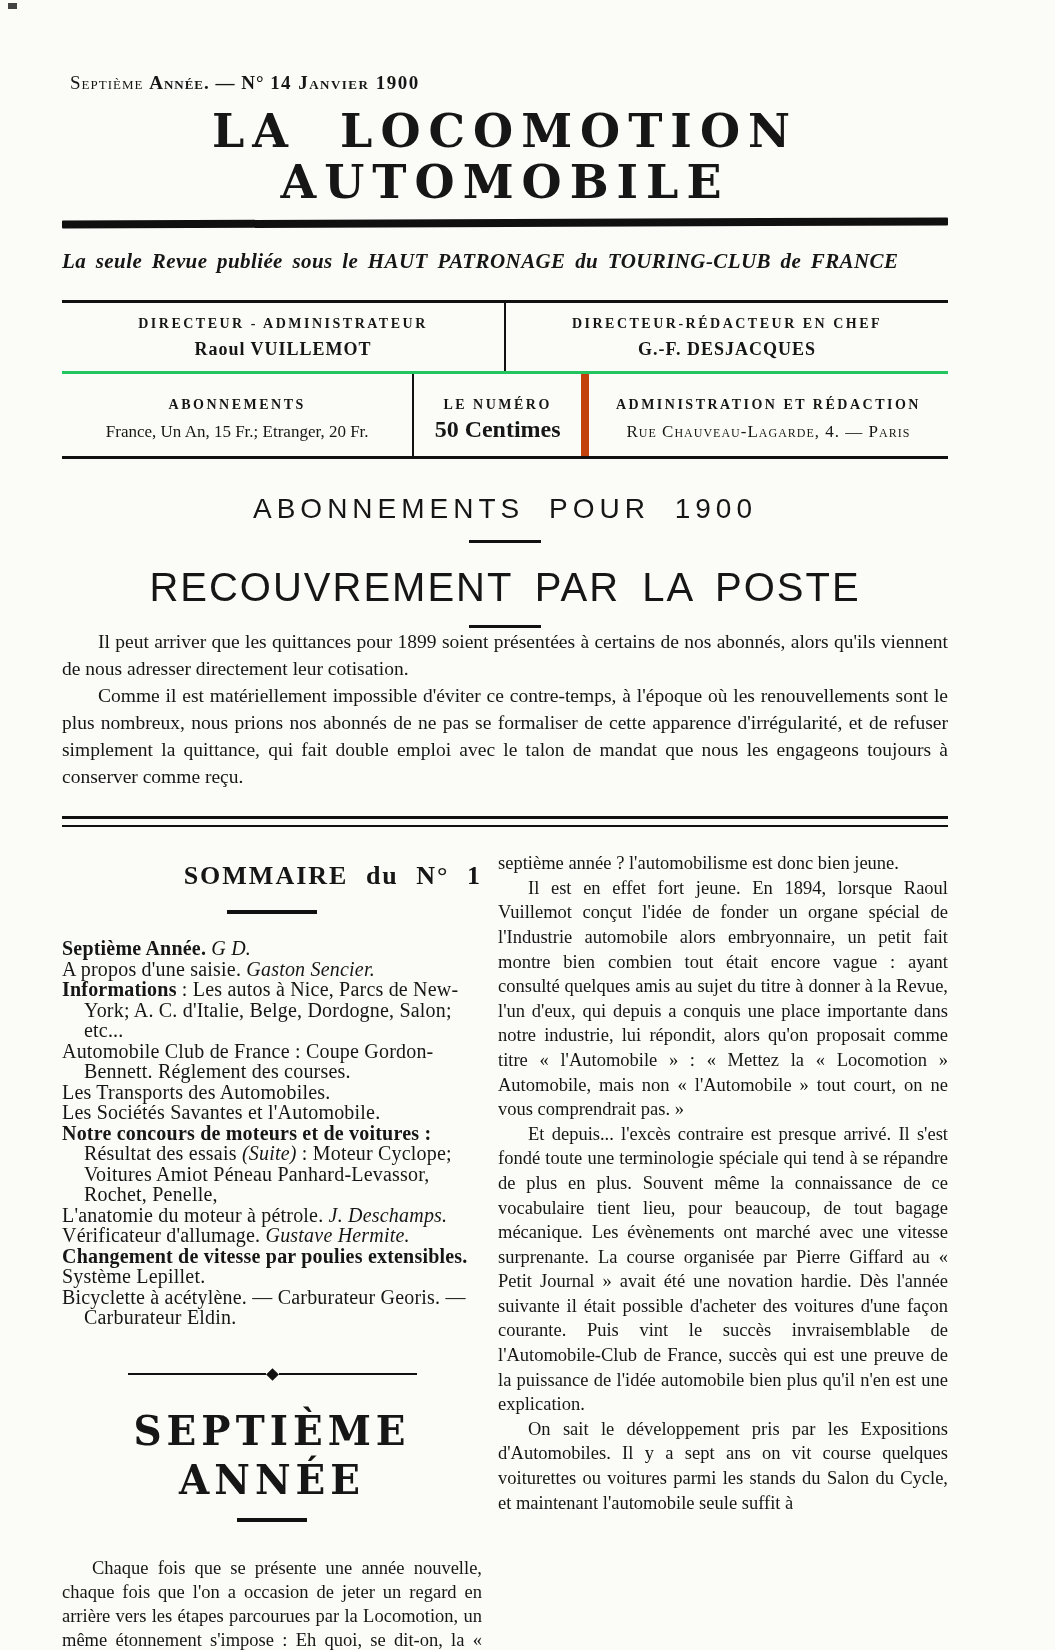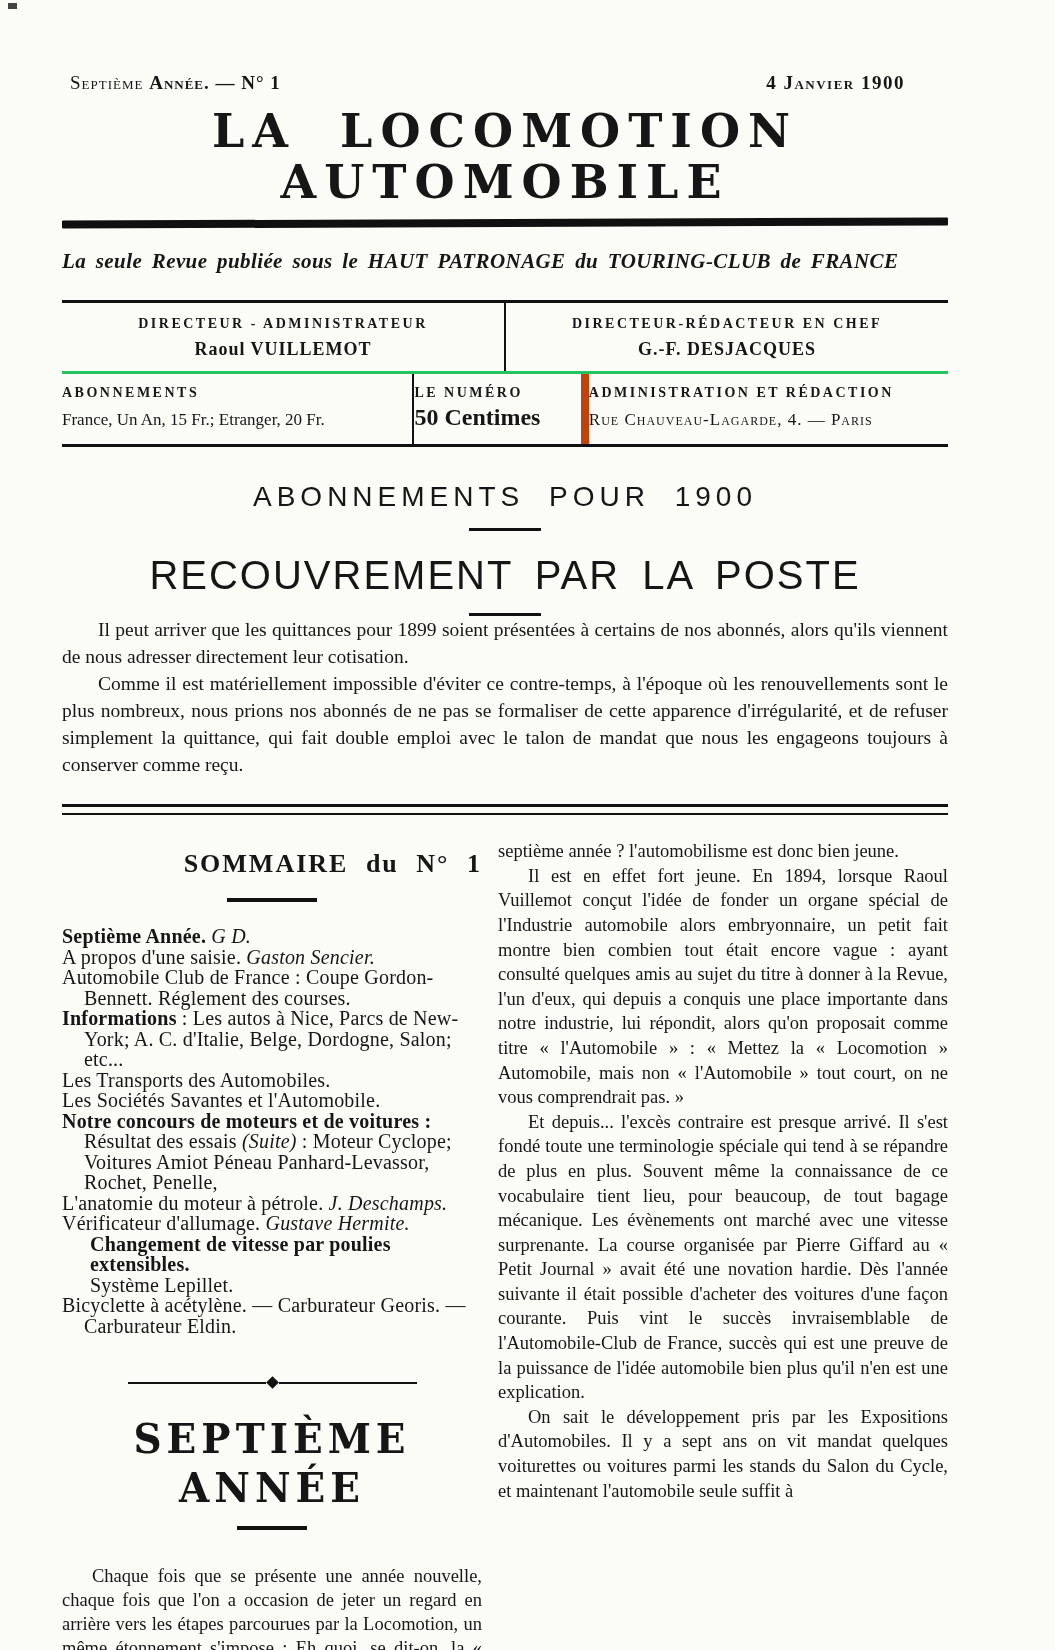--- a/index.html
+++ b/index.html
@@ -15,7 +15,7 @@
   .content { width:886px; margin-left:62px; padding-top:72px; }
 
   
-  .topline { display:flex; justify-content:space-between; align-items:baseline; padding-left:8px;gap:28px; }
+  .topline { display:flex; justify-content:flex-start; align-items:baseline; padding-left:8px; }
   .sc { font-variant:small-caps; }
   .issue { font-size:19px; letter-spacing:1px; }
   .issue .heavy { font-weight:700; }

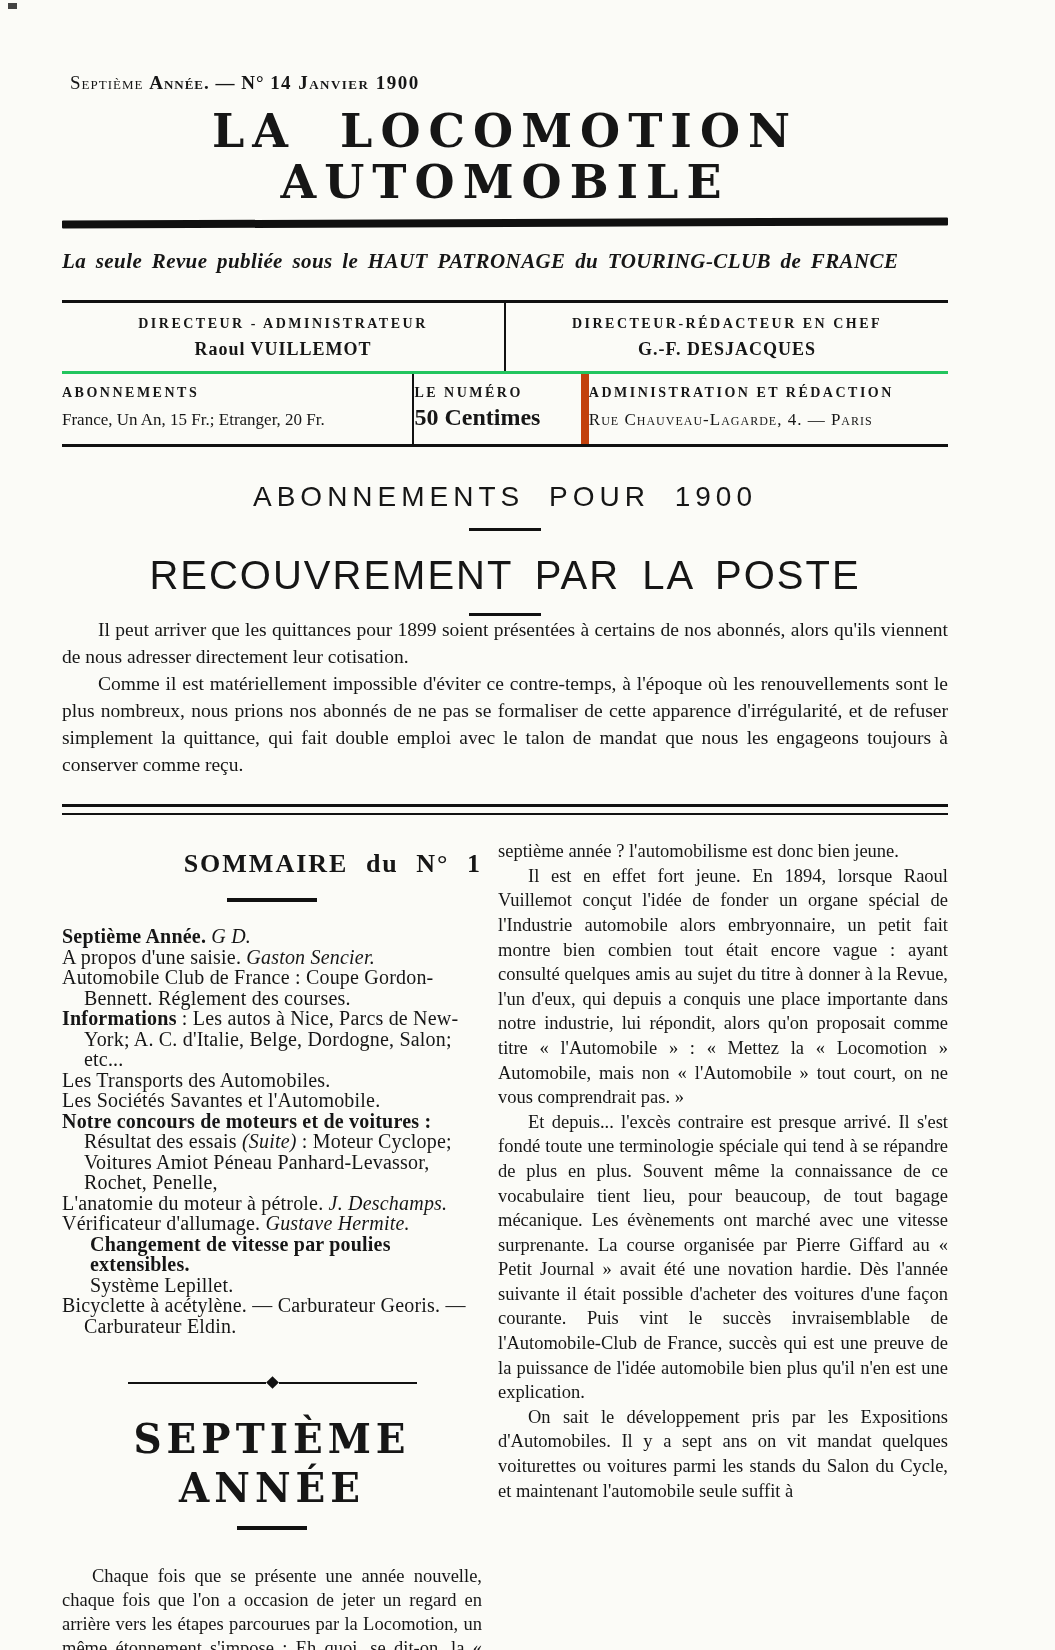--- a/index.html
+++ b/index.html
@@ -40,7 +40,7 @@
   .mh-label { font-size:14px; letter-spacing:2.5px; font-weight:600; }
   .mh-name { font-weight:700; font-size:18px; margin-top:7px; letter-spacing:1px; }
   .mh-row2 { display:flex; }
-  .mh-row2 .mh-cell { text-align:left; padding:11px 0 13px; }
+  .mh-row2 .mh-cell { text-align:center; padding:23px 0 13px; }
   .mh-c1 { width:40%; border-right:2px solid #111; }
   .mh-c2 { width:19%; border-right:8px solid #c2410c; }
   .mh-c3 { width:41%; }

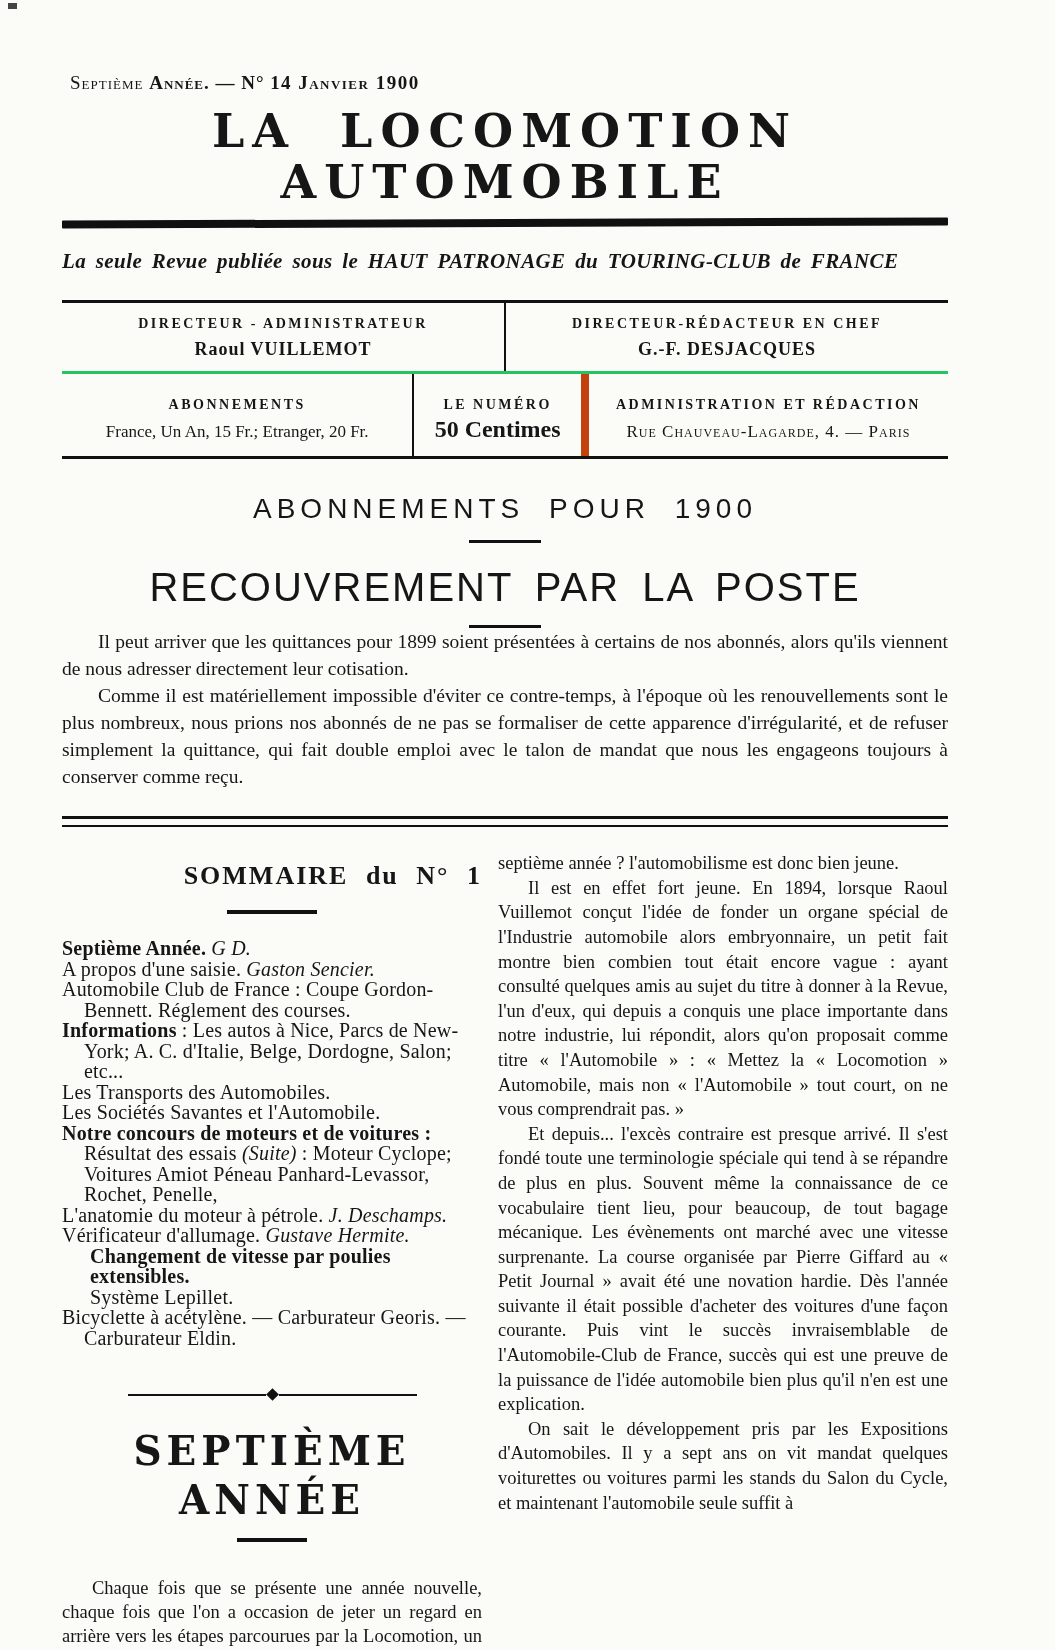--- a/index.html
+++ b/index.html
@@ -155,8 +155,8 @@
       <div class="sommaire-list">
           <p class="som-item"><span class="run-bold">Septième Année. </span><span class="run-italic">G D.</span></p>
           <p class="som-item"><span>A propos d'une saisie. </span><span class="run-italic">Gaston Sencier.</span></p>
+          <p class="som-item"><span class="run-bold">Informations</span><span> : Les autos à Nice, Parcs de New-York; A. C. d'Italie, Belge, Dordogne, Salon; etc...</span></p>
           <p class="som-item"><span>Automobile Club de France : Coupe Gordon-Bennett. Réglement des courses.</span></p>
-          <p class="som-item"><span class="run-bold">Informations</span><span> : Les autos à Nice, Parcs de New-York; A. C. d'Italie, Belge, Dordogne, Salon; etc...</span></p>
           <p class="som-item"><span>Les Transports des Automobiles.</span></p>
           <p class="som-item"><span>Les Sociétés Savantes et l'Automobile.</span></p>
           <p class="som-item"><span class="run-bold">Notre concours de moteurs et de voitures : </span><span>Résultat des essais </span><span class="run-italic">(Suite)</span><span> : Moteur Cyclope; Voitures Amiot Péneau Panhard-Levassor, Rochet, Penelle,</span></p>

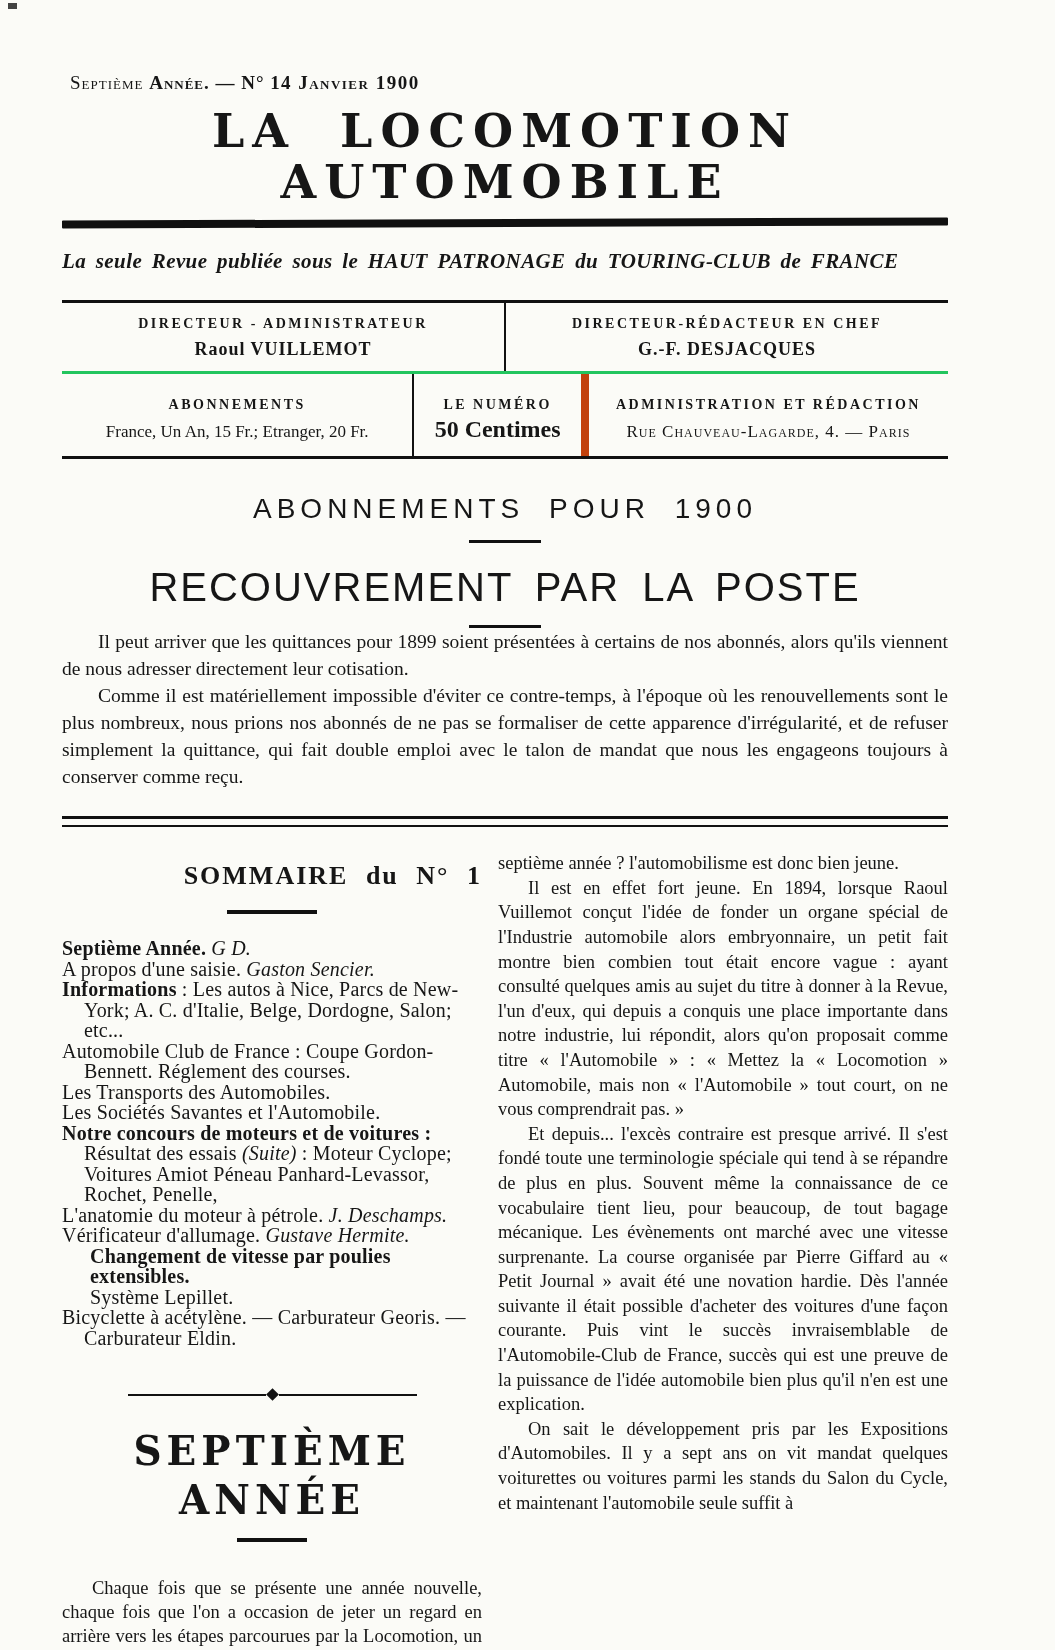--- a/index.html
+++ b/index.html
@@ -67,7 +67,7 @@
   .som-rule { width:90px; height:4px; margin-top:19px; }
   .sommaire-list { margin-top:24px; font-size:20px; line-height:20.5px; letter-spacing:.2px; }
   .som-item { margin:0; padding-left:22px; text-indent:-22px; }
-  .som-item.no-hang { padding-left:0; text-indent:0;margin-left:28px; }
+  .som-item.no-hang { padding-left:0; text-indent:0; }
   .run-bold { font-weight:700; }
   .run-italic { font-style:italic; }
 

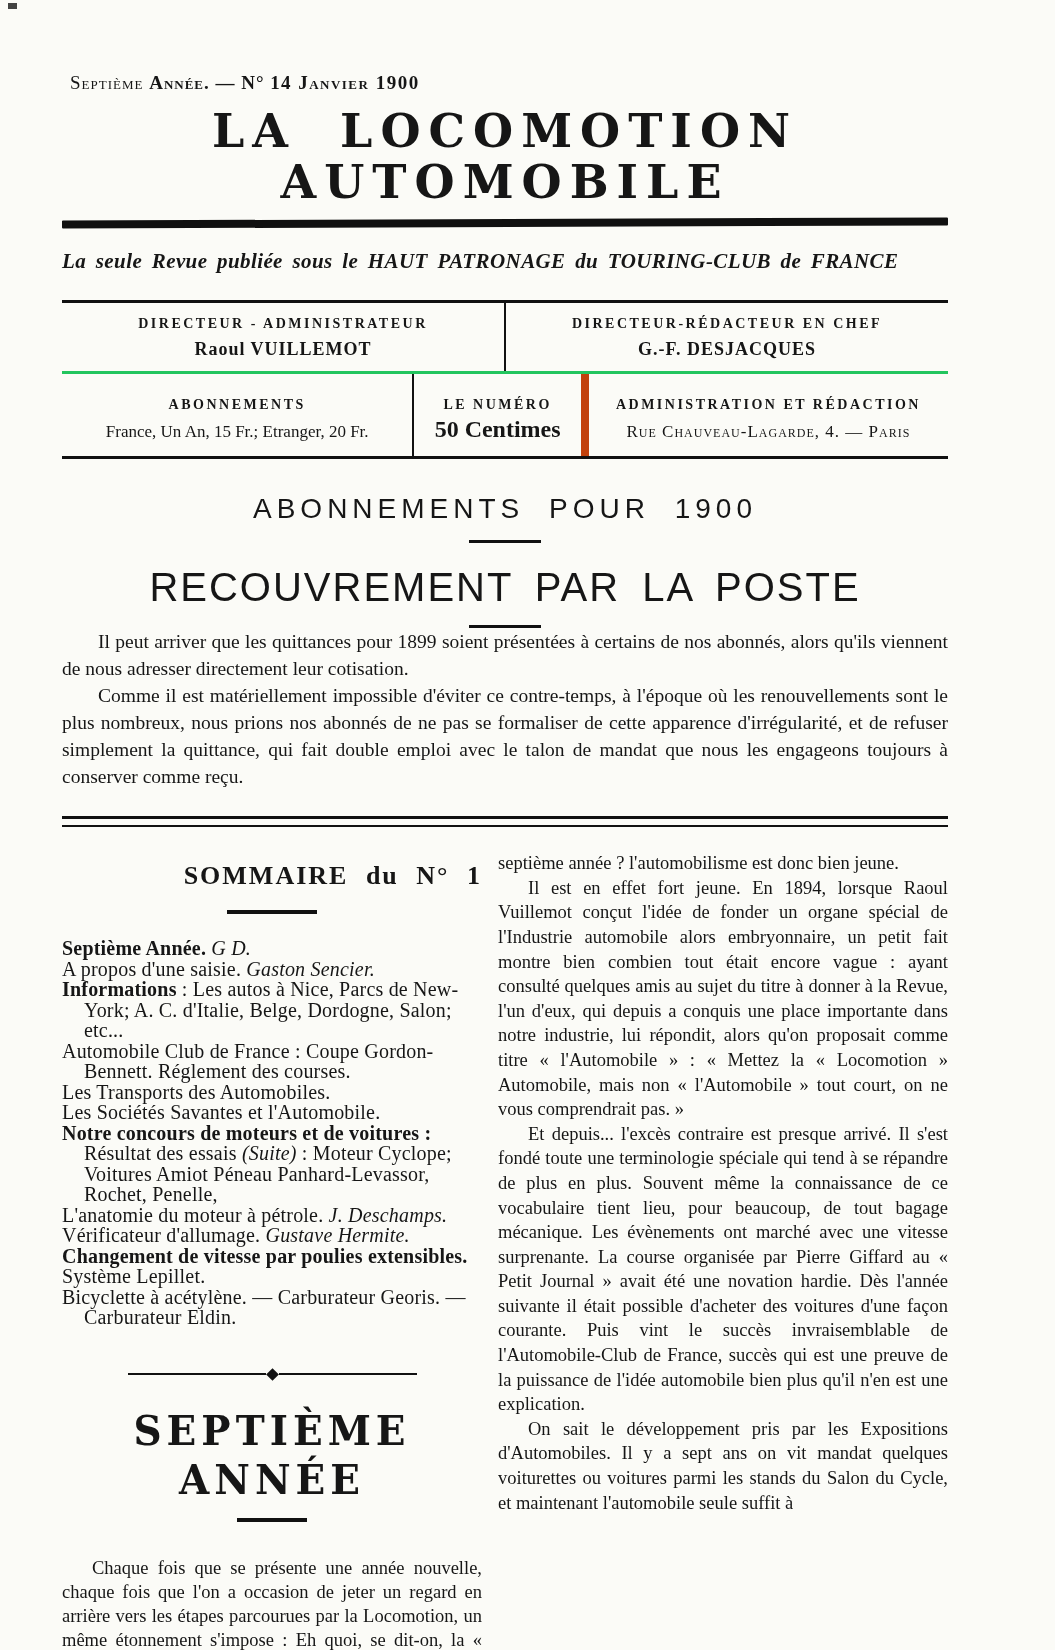--- a/index.html
+++ b/index.html
@@ -183,7 +183,7 @@
       <p class="col-para">septième année ? l'automobilisme est donc bien jeune.</p>
       <p class="col-para indent">Il est en effet fort jeune. En 1894, lorsque Raoul Vuillemot conçut l'idée de fonder un organe spécial de l'Industrie automobile alors embryonnaire, un petit fait montre bien combien tout était encore vague : ayant consulté quelques amis au sujet du titre à donner à la Revue, l'un d'eux, qui depuis a conquis une place importante dans notre industrie, lui répondit, alors qu'on proposait comme titre « l'Automobile » : « Mettez la « Locomotion » Automobile, mais non « l'Automobile » tout court, on ne vous comprendrait pas. »</p>
       <p class="col-para indent">Et depuis... l'excès contraire est presque arrivé. Il s'est fondé toute une terminologie spéciale qui tend à se répandre de plus en plus. Souvent même la connaissance de ce vocabulaire tient lieu, pour beaucoup, de tout bagage mécanique. Les évènements ont marché avec une vitesse surprenante. La course organisée par Pierre Giffard au « Petit Journal » avait été une novation hardie. Dès l'année suivante il était possible d'acheter des voitures d'une façon courante. Puis vint le succès invraisemblable de l'Automobile-Club de France, succès qui est une preuve de la puissance de l'idée automobile bien plus qu'il n'en est une explication.</p>
-      <p class="col-para indent">On sait le développement pris par les Expositions d'Automobiles. Il y a sept ans on vit mandat quelques voiturettes ou voitures parmi les stands du Salon du Cycle, et maintenant l'automobile seule suffit à</p>
+      <p class="col-para indent">On sait le développement pris par les Expositions d'Automobiles. Il y a sept ans on vit course quelques voiturettes ou voitures parmi les stands du Salon du Cycle, et maintenant l'automobile seule suffit à</p>
     </div>
 
   </div>

